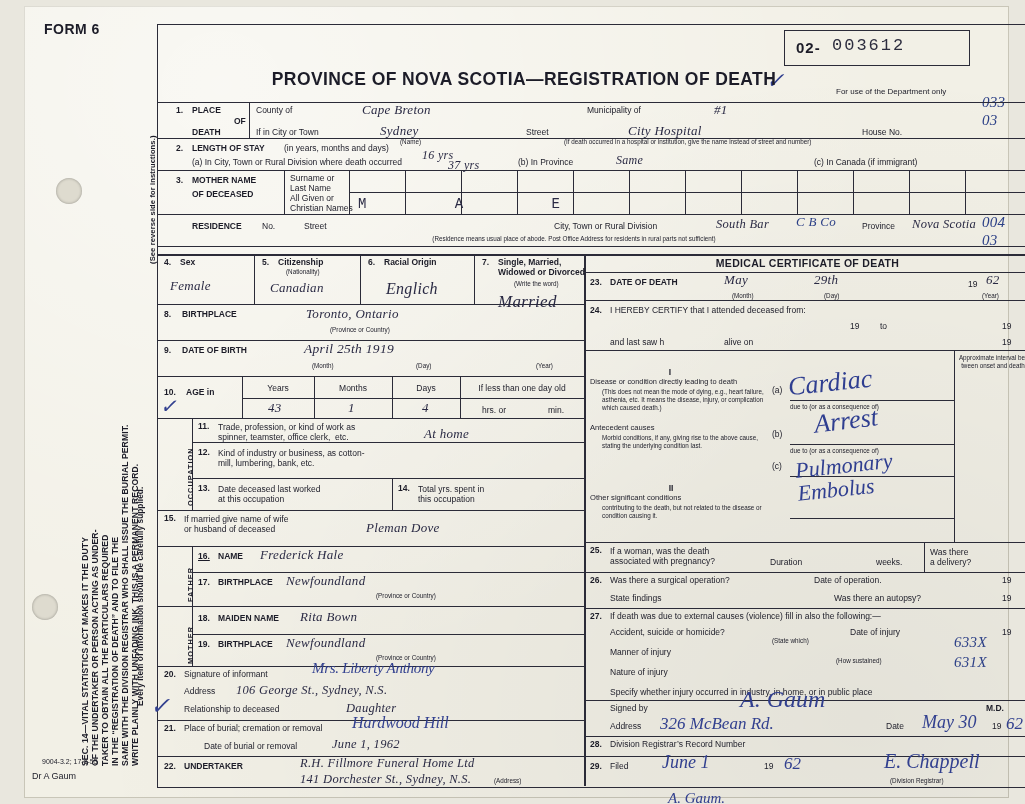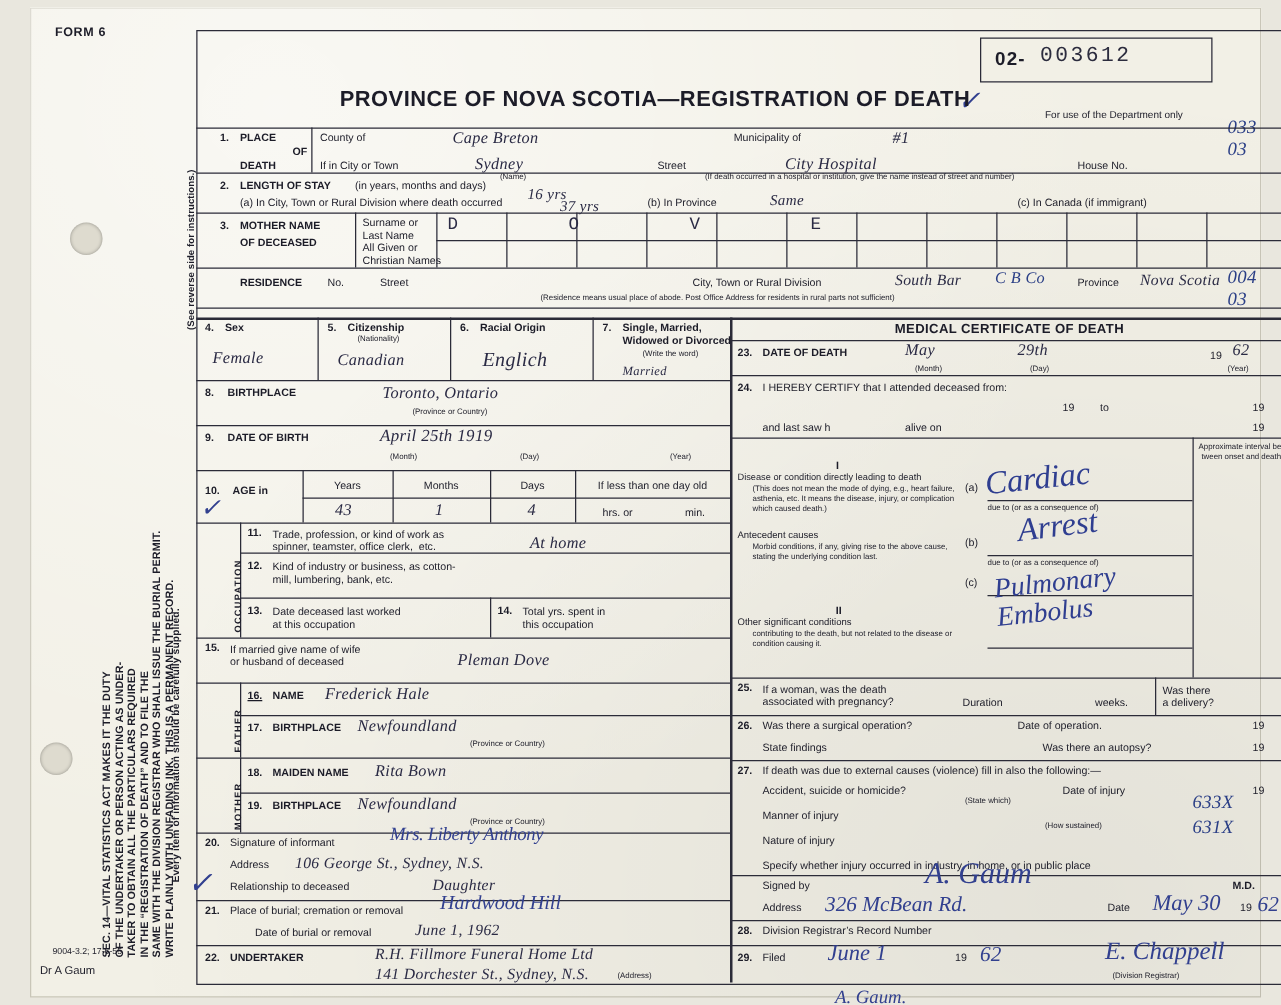--- a/index.html
+++ b/index.html
@@ -69,7 +69,7 @@
     <div class="punch p1"></div>
     <div class="punch p2"></div>
 
-    <div class="t b" style="left:20px;top:16px;font-size:10px;letter-spacing:.5px;">FORM 6</div>
+    <div class="t b" style="left:20px;top:16px;font-size:14px;letter-spacing:.5px;">FORM 6</div>
 
     <div class="vert" style="left:56px;top:760px;">
       <div class="line">SEC. 14—VITAL STATISTICS ACT MAKES IT THE DUTY</div>

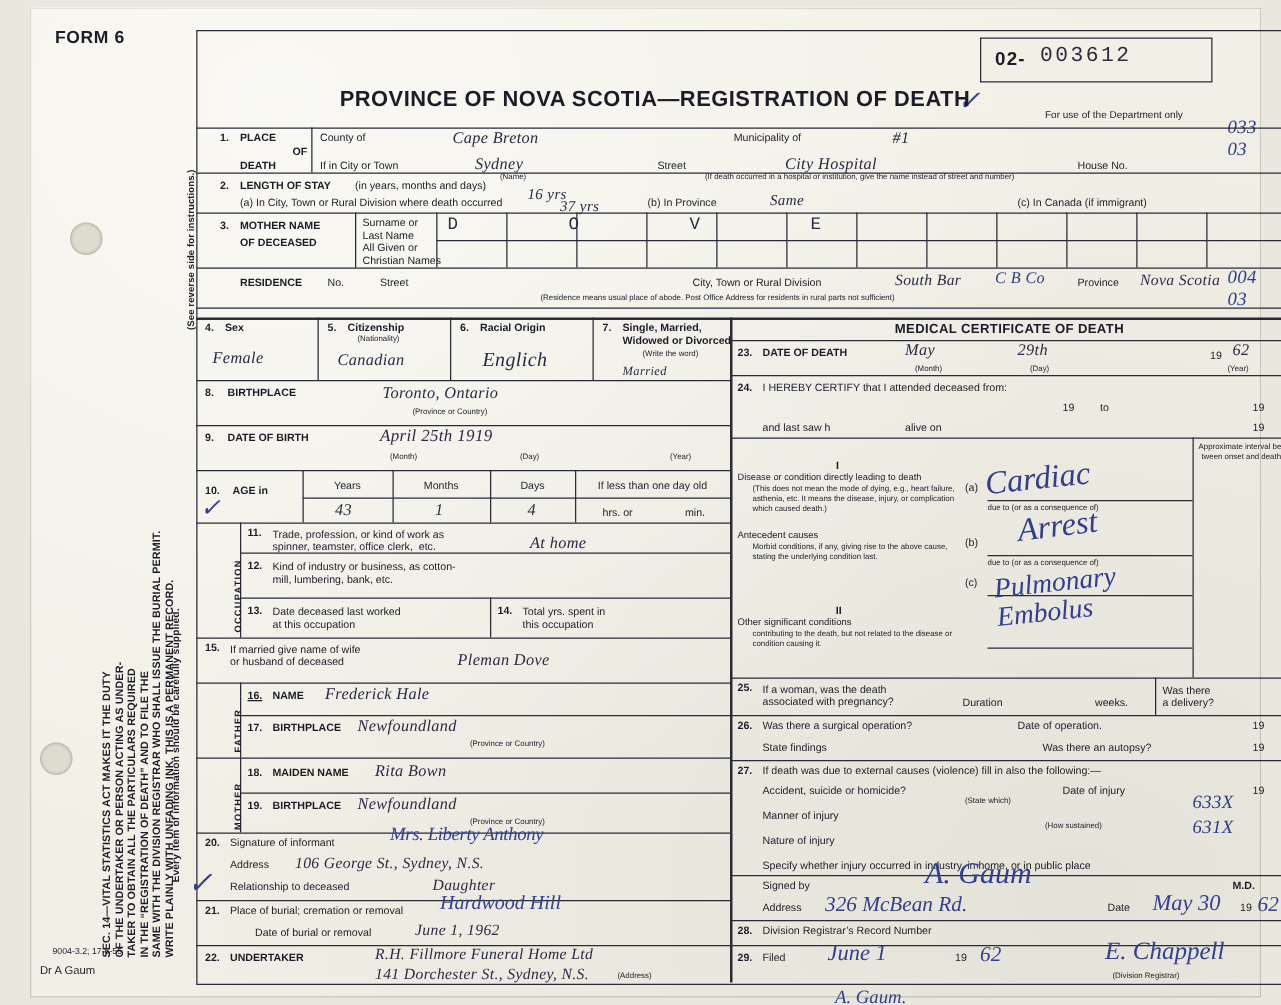--- a/index.html
+++ b/index.html
@@ -169,7 +169,6 @@
     <div class="vl" style="left:885px;top:164px;height:44px;"></div>
     <div class="vl" style="left:941px;top:164px;height:44px;"></div>
 
-    <div class="hw mono" style="left:334px;top:166px;font-size:14px;letter-spacing:40px;">D O V E</div>
 
     <div class="t b" style="left:168px;top:216px;">RESIDENCE</div>
     <div class="t" style="left:238px;top:216px;">No.</div>

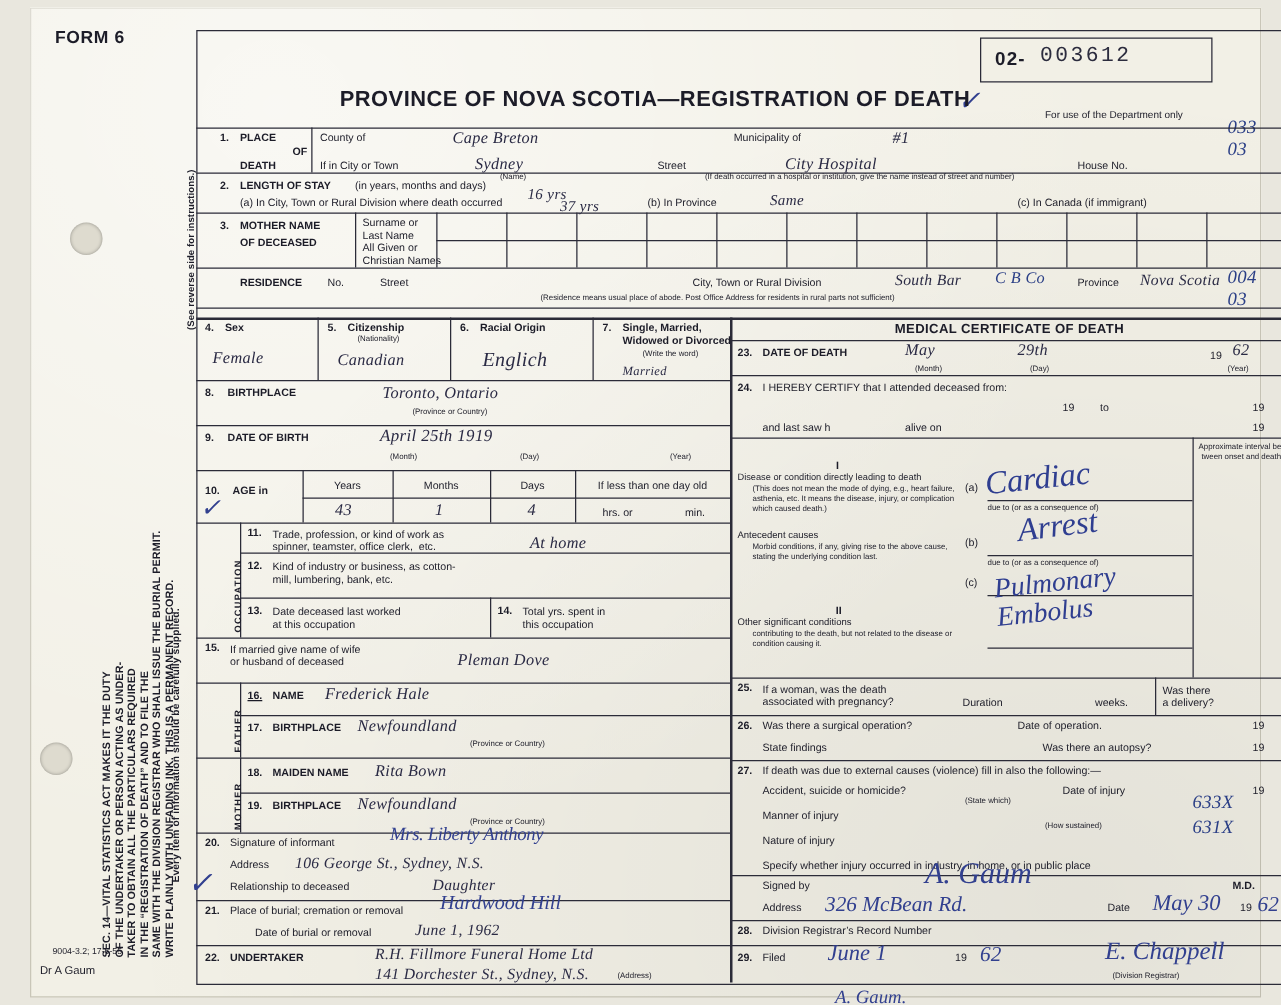--- a/index.html
+++ b/index.html
@@ -169,6 +169,7 @@
     <div class="vl" style="left:885px;top:164px;height:44px;"></div>
     <div class="vl" style="left:941px;top:164px;height:44px;"></div>
 
+    <div class="hw mono" style="left:334px;top:190px;font-size:14px;letter-spacing:40px;">M A E</div>
 
     <div class="t b" style="left:168px;top:216px;">RESIDENCE</div>
     <div class="t" style="left:238px;top:216px;">No.</div>

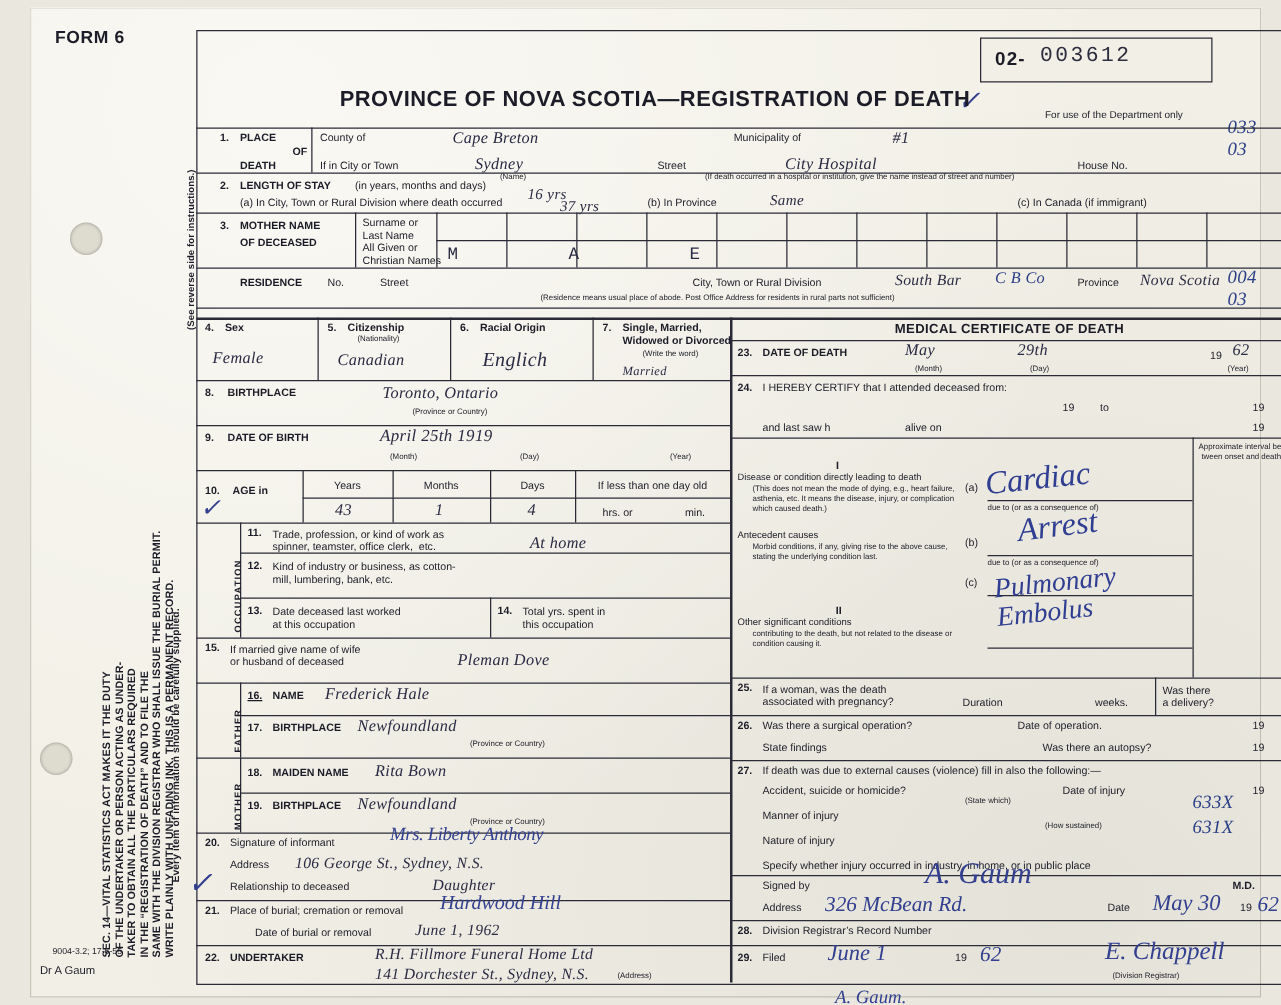--- a/index.html
+++ b/index.html
@@ -203,7 +203,7 @@
     <div class="t b" style="left:474px;top:252px;white-space:pre;line-height:1.15;">Single, Married,
 Widowed or Divorced</div>
     <div class="t tiny2" style="left:490px;top:275px;">(Write the word)</div>
-    <div class="hw" style="left:474px;top:286px;font-size:10px;">Married</div>
+    <div class="hw" style="left:474px;top:286px;font-size:17px;">Married</div>
 
     <div class="hl" style="left:133px;top:334px;width:427px;"></div>
     <div class="t b" style="left:140px;top:304px;">8.</div>

